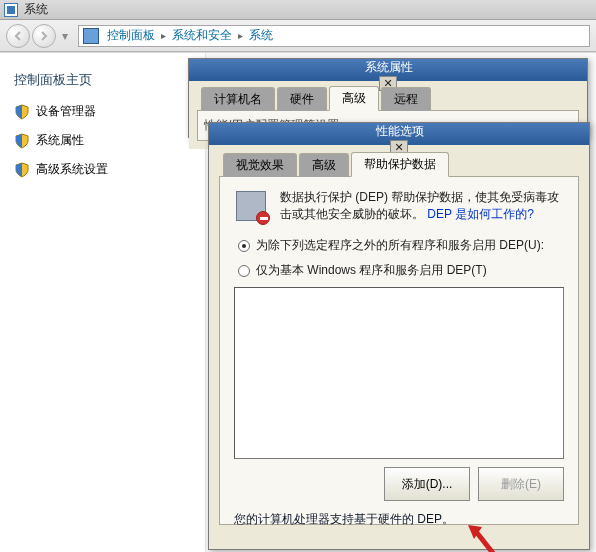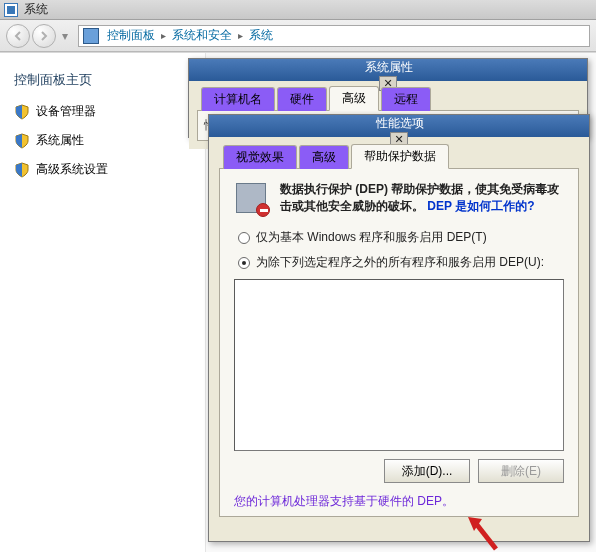--- a/index.html
+++ b/index.html
@@ -159,7 +159,7 @@
     padding: 3px 12px;
     border: 1px solid #aca899;
     border-bottom: none;
-    background: #8b5cf6;
+    background: #a3a3a3;
     margin-right: 2px;
     position: relative;
     top: 1px;

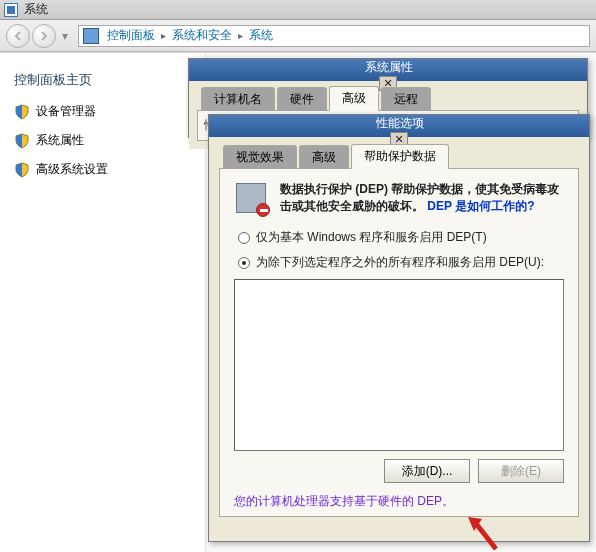--- a/index.html
+++ b/index.html
@@ -185,7 +185,7 @@
 
   
   #perf-dialog {
-    left: 208px; top: 114px;
+    left: 208px; top: 122px;
     width: 382px; height: 428px;
   }
   #sysprop-dialog {

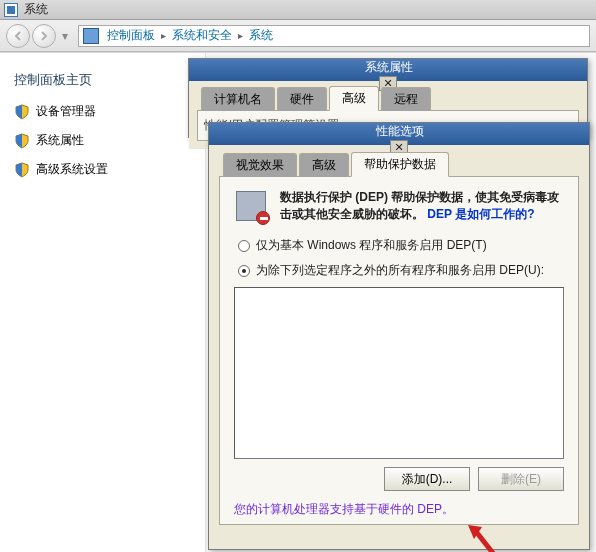--- a/index.html
+++ b/index.html
@@ -206,7 +206,7 @@
     position: relative;
   }
 
-  .dep-row { display: flex; gap: 10px; margin-bottom: 12px; font-weight: bold; }
+  .dep-row { display: flex; gap: 10px; margin-bottom: 12px; }
   .dep-icon {
     width: 36px; height: 36px;
     position: relative;

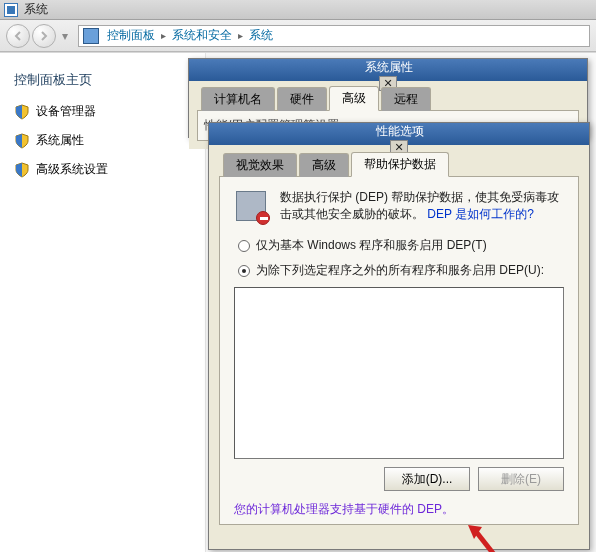--- a/index.html
+++ b/index.html
@@ -410,13 +410,13 @@
       </div>
 
       <div class="radio-row">
+        <span class="radio checked"></span>
+        <span>为除下列选定程序之外的所有程序和服务启用 DEP(U):</span>
+      </div>
+
+      <div class="radio-row">
         <span class="radio"></span>
         <span>仅为基本 Windows 程序和服务启用 DEP(T)</span>
-      </div>
-
-      <div class="radio-row">
-        <span class="radio checked"></span>
-        <span>为除下列选定程序之外的所有程序和服务启用 DEP(U):</span>
       </div>
 
       <div class="listbox"></div>

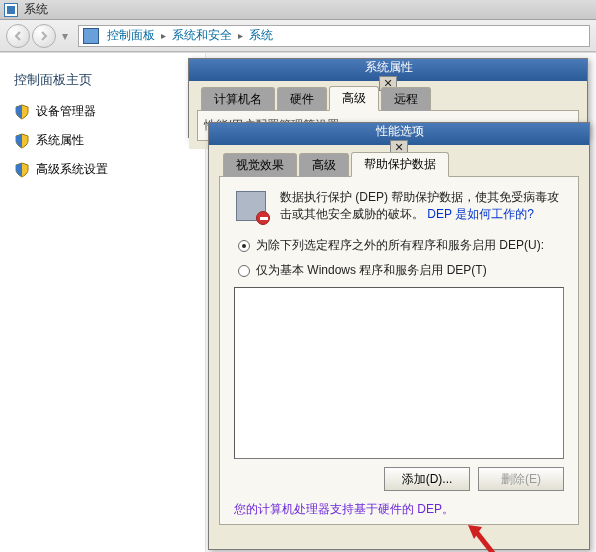--- a/index.html
+++ b/index.html
@@ -271,7 +271,7 @@
   }
   .win-btn {
     min-width: 86px;
-    height: 24px;
+    height: 34px;
     border: 1px solid #8a8a8a;
     background: linear-gradient(#fefefe, #e2e0d2);
     cursor: pointer;

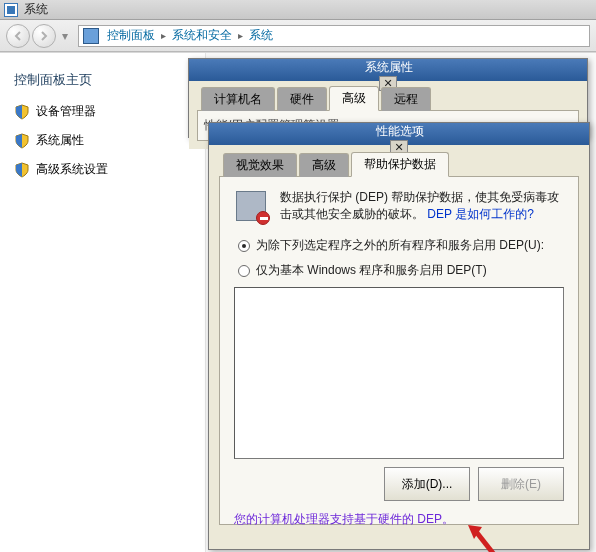--- a/index.html
+++ b/index.html
@@ -285,7 +285,7 @@
 
   .footer-text {
     margin-top: 10px;
-    color: #6d28d9;
+    color: #0f172a;
   }
 
   

